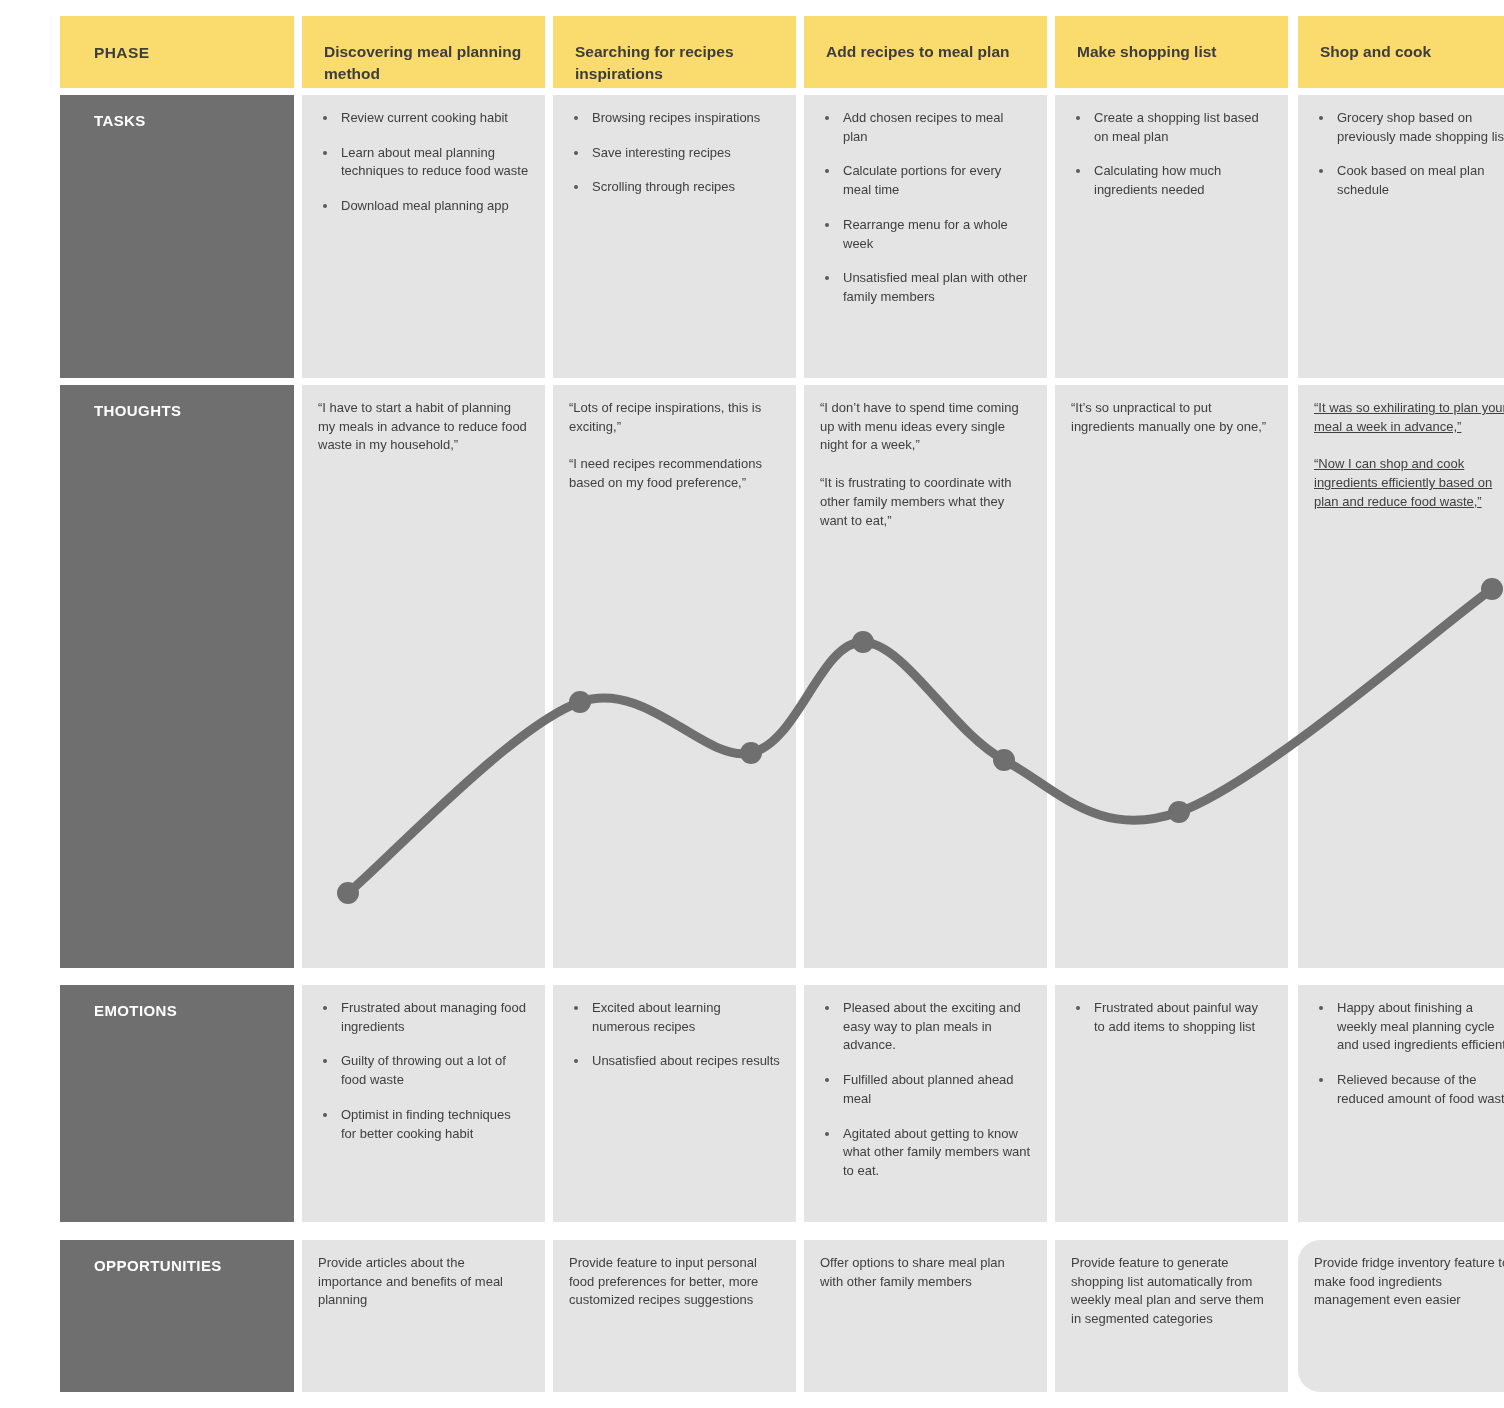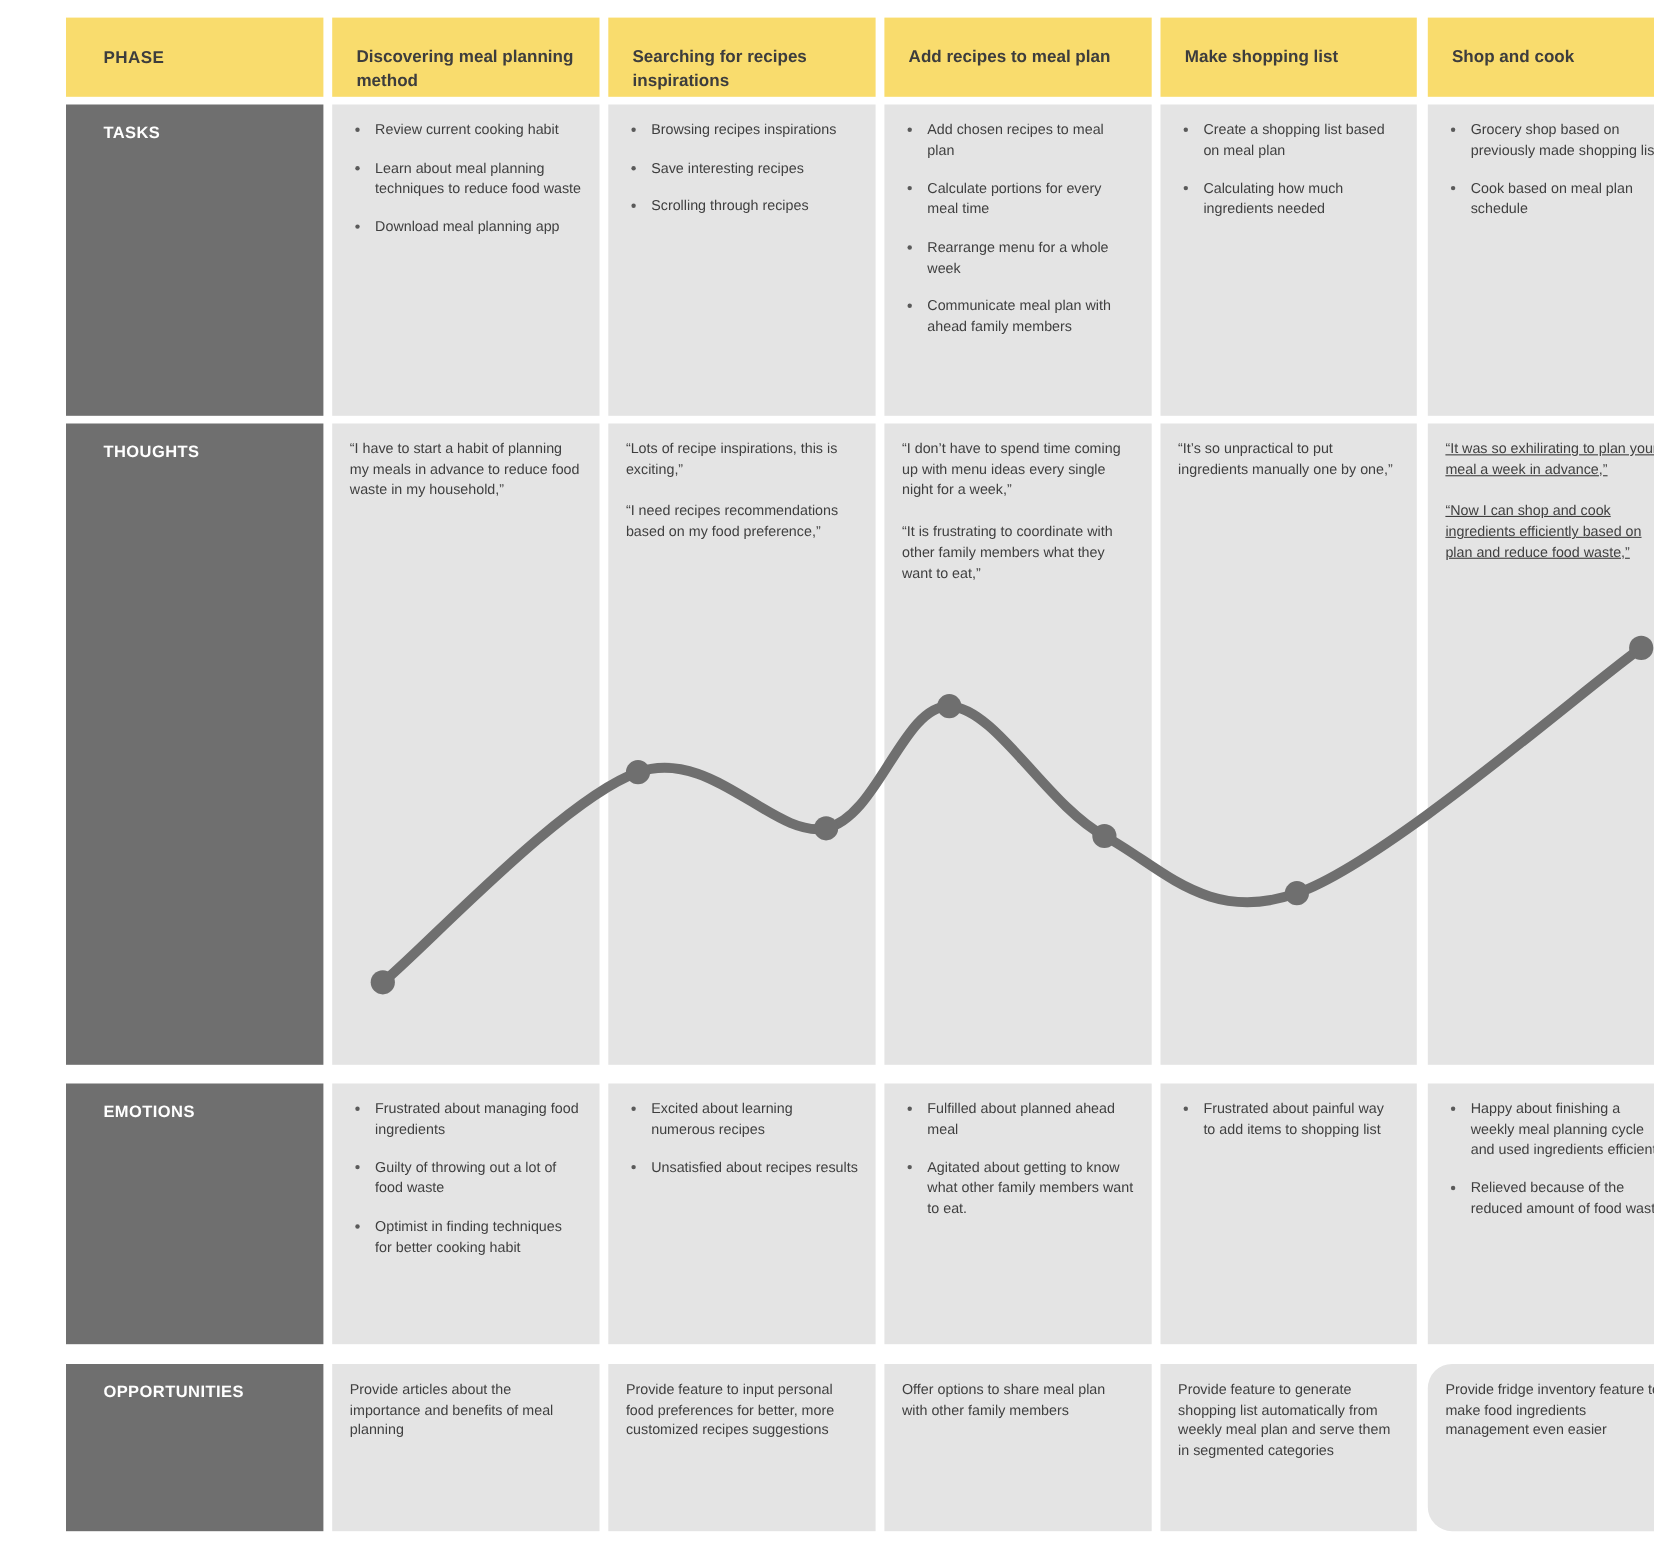--- a/index.html
+++ b/index.html
@@ -154,7 +154,7 @@
       <li><span class="dot"></span><span>Add chosen recipes to meal plan</span></li>
       <li><span class="dot"></span><span>Calculate portions for every meal time</span></li>
       <li><span class="dot"></span><span>Rearrange menu for a whole week</span></li>
-      <li><span class="dot"></span><span>Communicate meal plan with ahead family members</span></li>
+      <li><span class="dot"></span><span>Unsatisfied meal plan with other family members</span></li>
     </ul>
   </div>
 

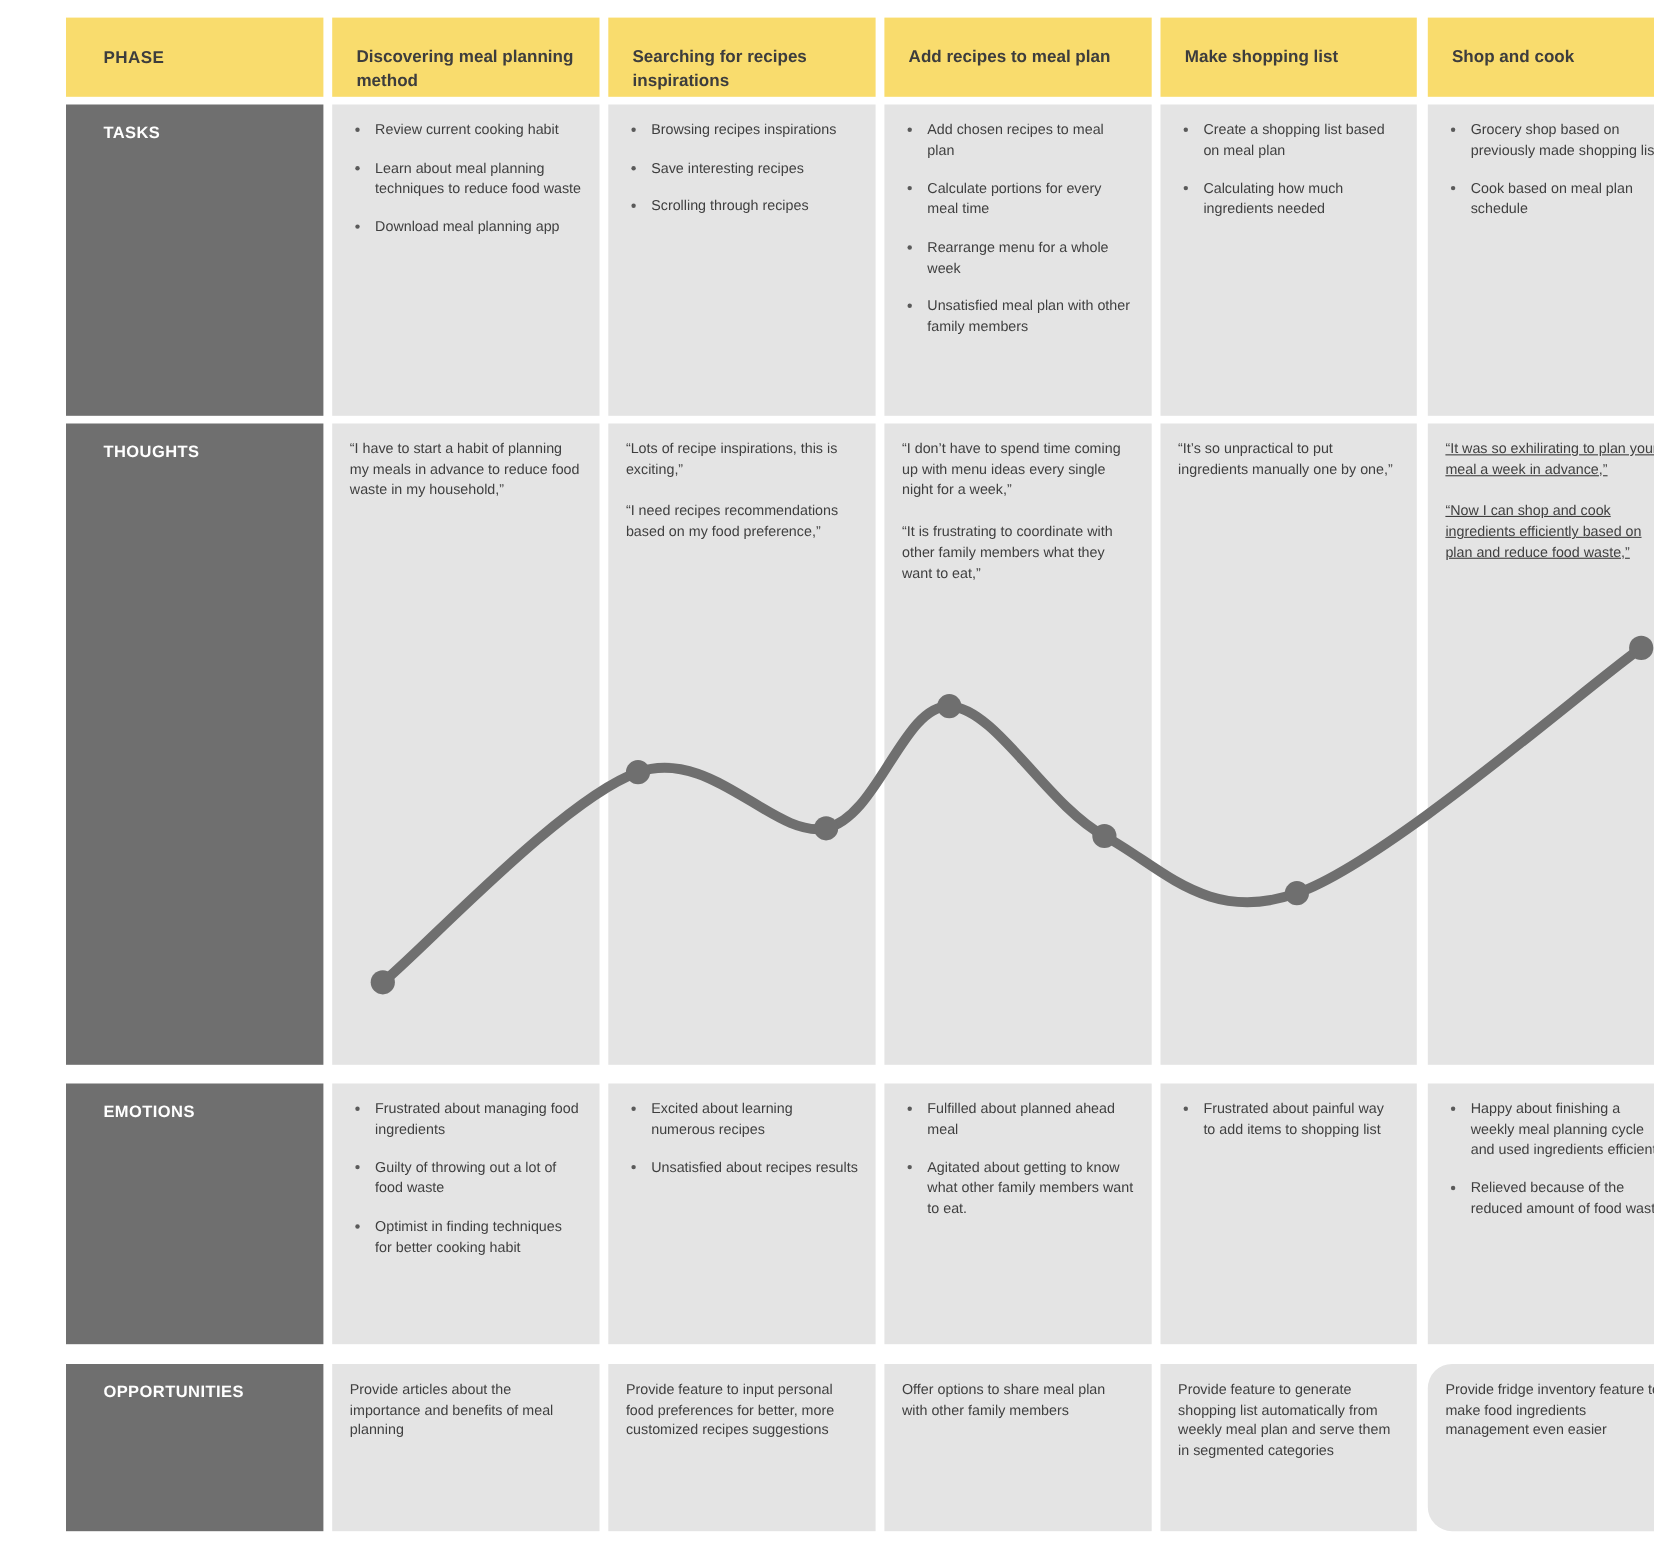--- a/index.html
+++ b/index.html
@@ -220,6 +220,7 @@
 
   <div class="cell content-cell" style="left:760px; top:985px; width:243px; height:237px;">
     <ul class="bullets">
+      <li><span class="dot"></span><span>Pleased about the exciting and easy way to plan meals in advance.</span></li>
       <li><span class="dot"></span><span>Fulfilled about planned ahead meal</span></li>
       <li><span class="dot"></span><span>Agitated about getting to know what other family members want to eat.</span></li>
     </ul>

